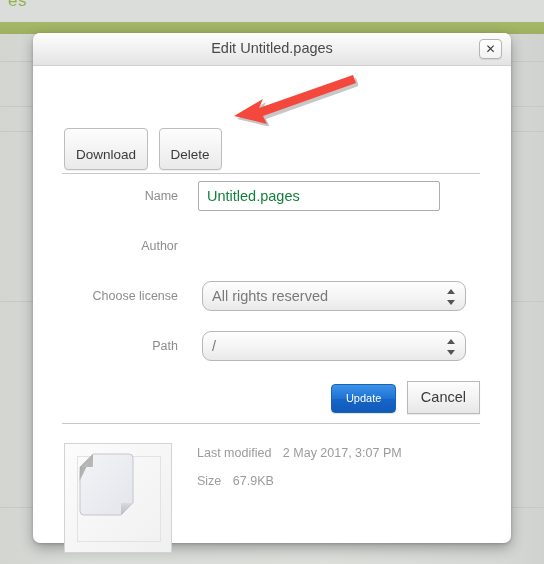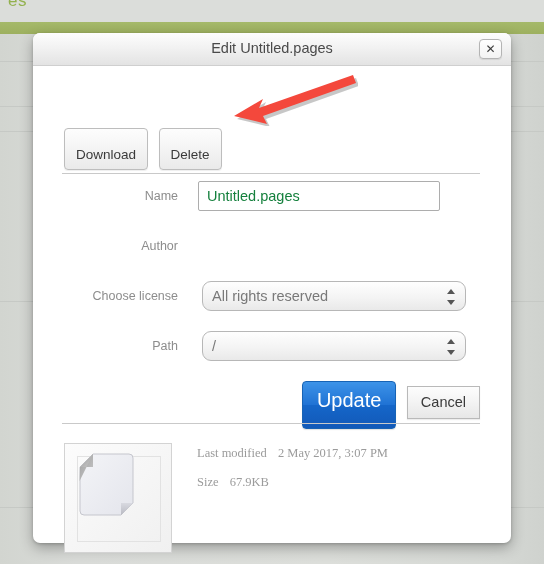--- a/index.html
+++ b/index.html
@@ -209,8 +209,8 @@
     border-radius: 4px;
     background: linear-gradient(to bottom, #3d93e8 0%, #1f72d4 50%, #1566c9 51%, #1259b8 100%);
     color: #ffffff;
-    font-size: 20px;
-    padding: 7px 14px 16px 14px;
+    font-size: 11px;
+    padding: 7px 14px 8px 14px;
     cursor: pointer;
     box-shadow: 0 1px 1px rgba(0,0,0,.12);
   }

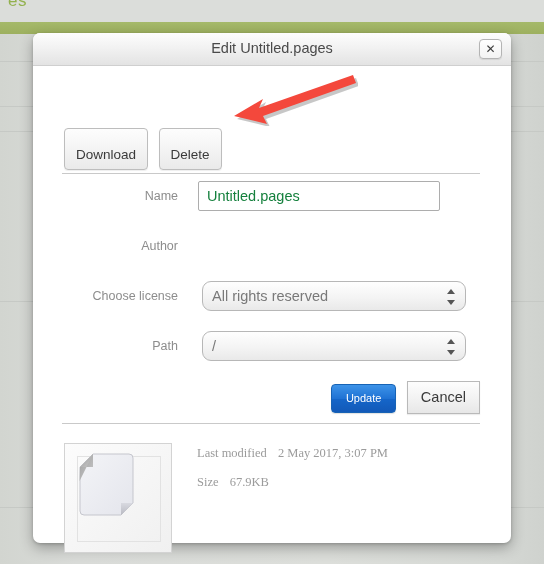--- a/index.html
+++ b/index.html
@@ -261,7 +261,7 @@
     font-size: 12.5px;
     color: #9b9b9b;
   }
-  .meta-row { margin-bottom: 14px; font-family: Liberation Serif, serif; }
+  .meta-row { margin-bottom: 14px; }
   .meta-row .mk { color: #9b9b9b; }
   .meta-row .mv { color: #9b9b9b; margin-left: 8px; }
 

